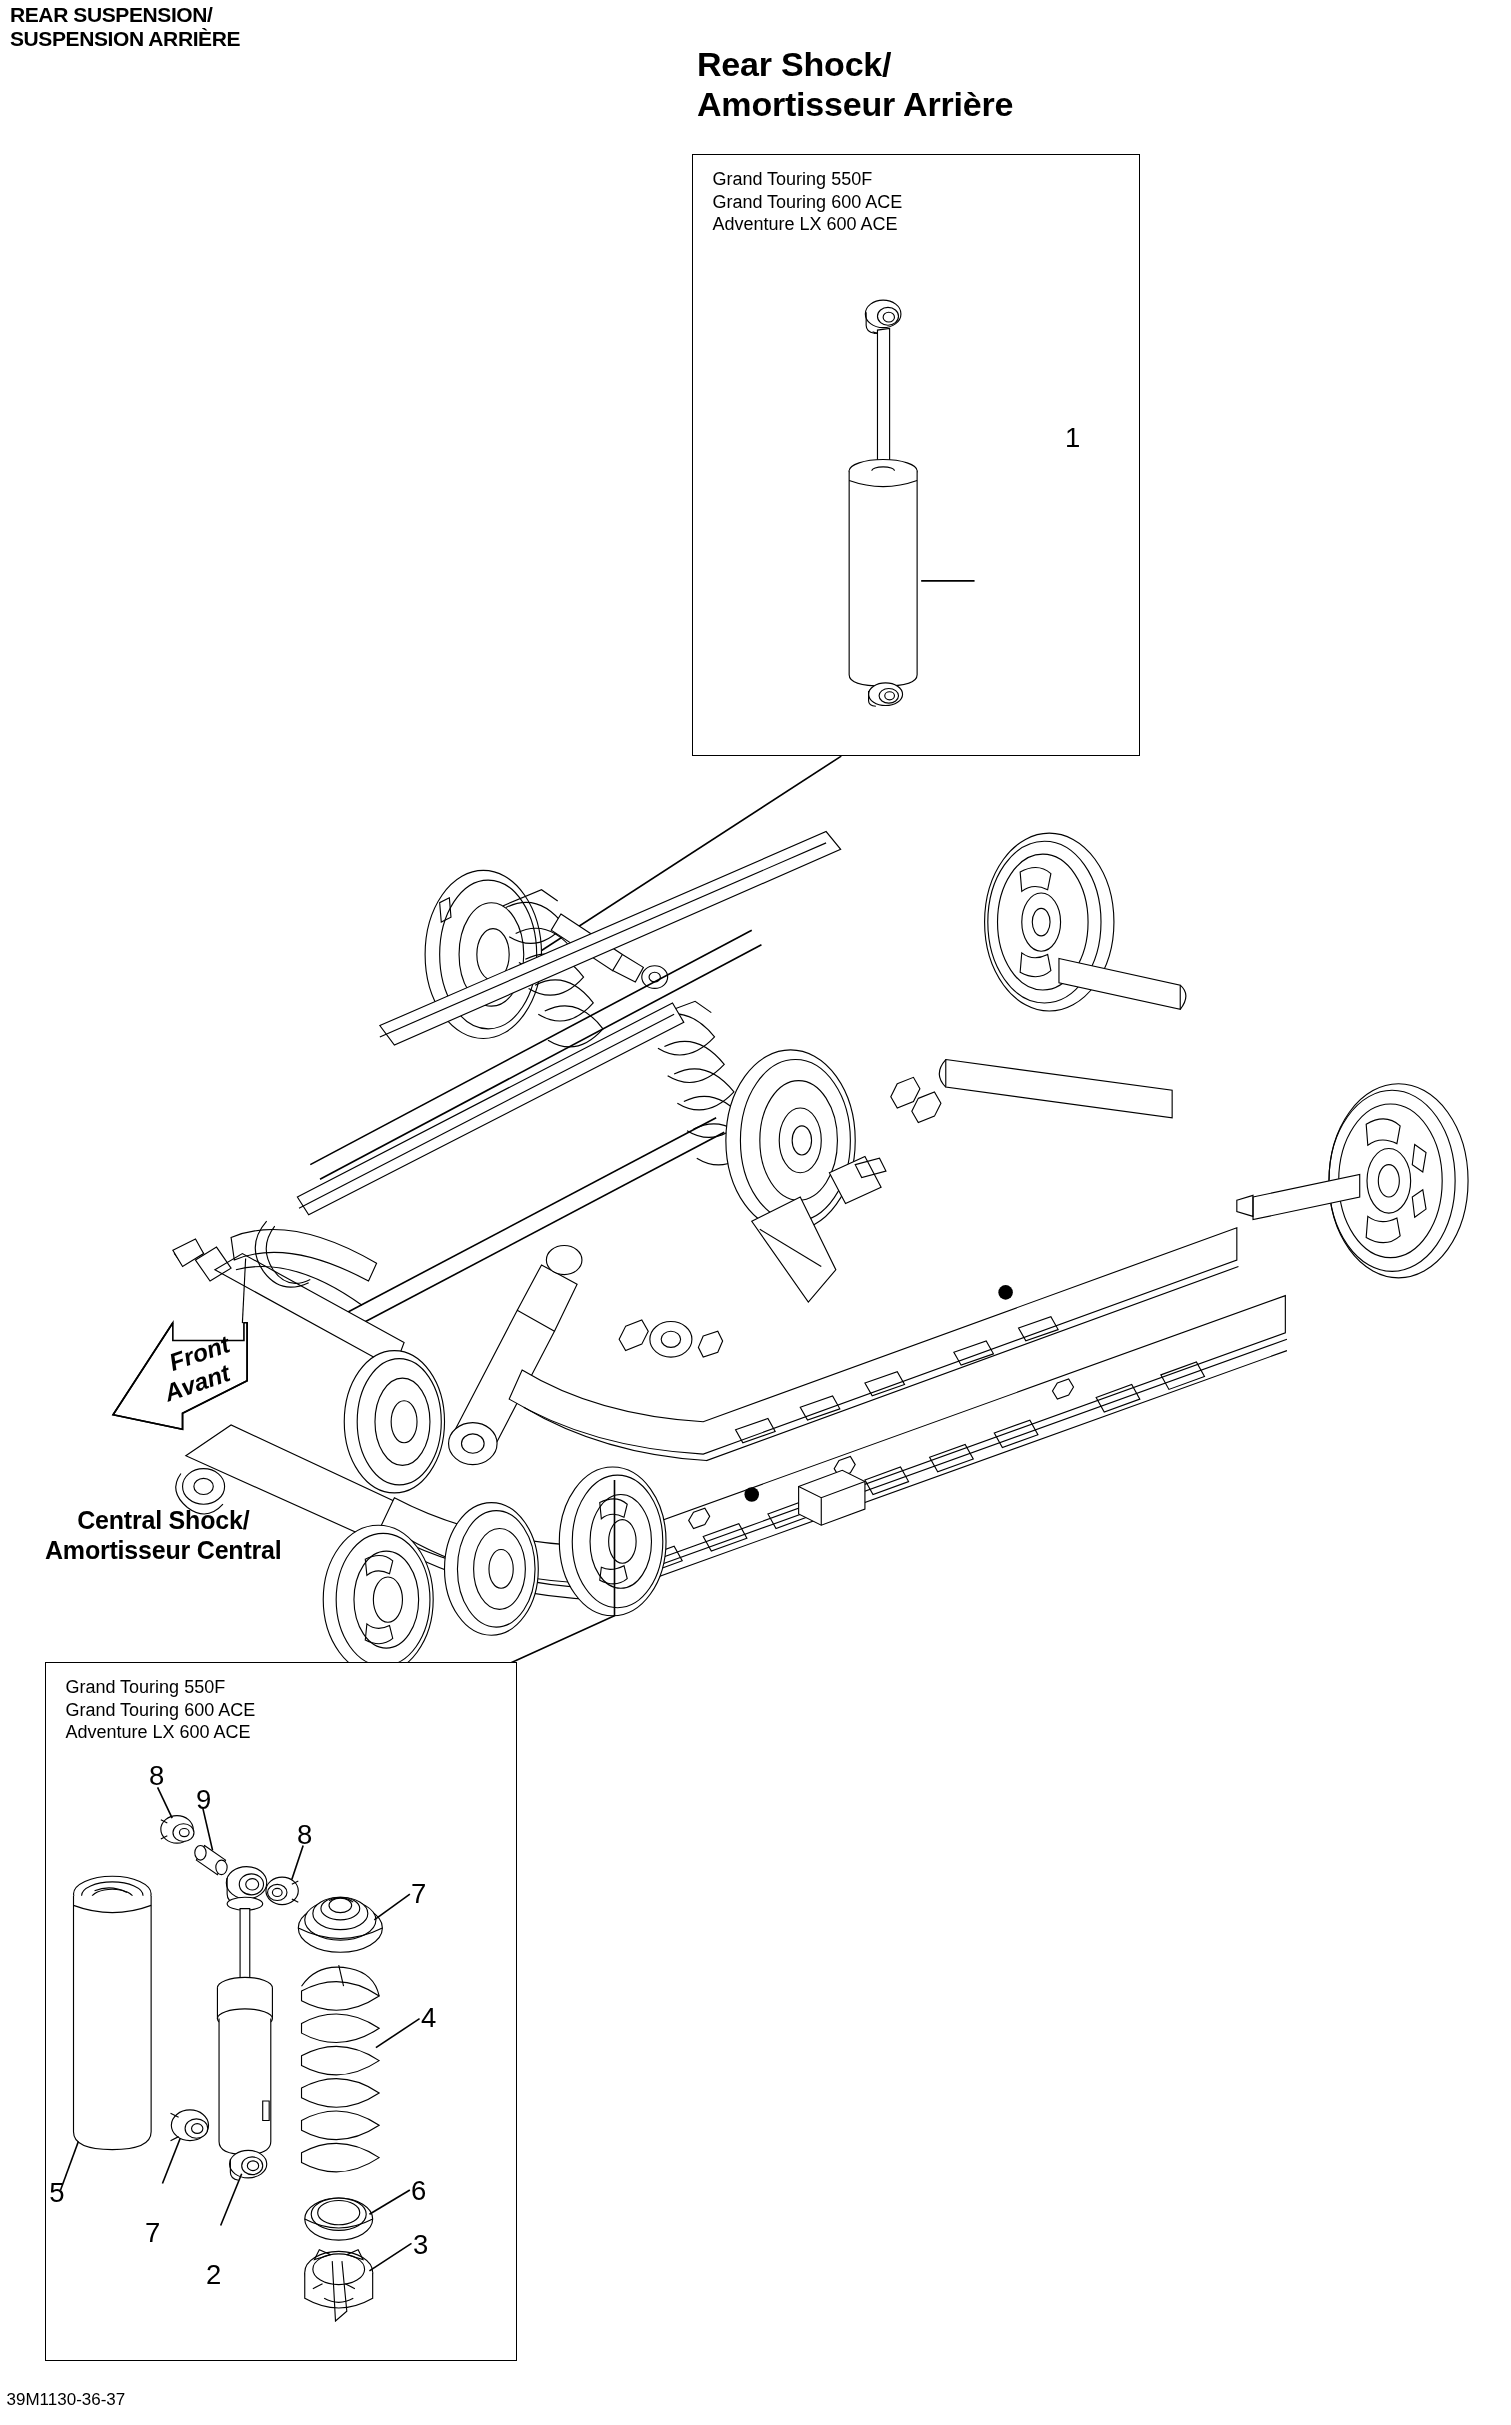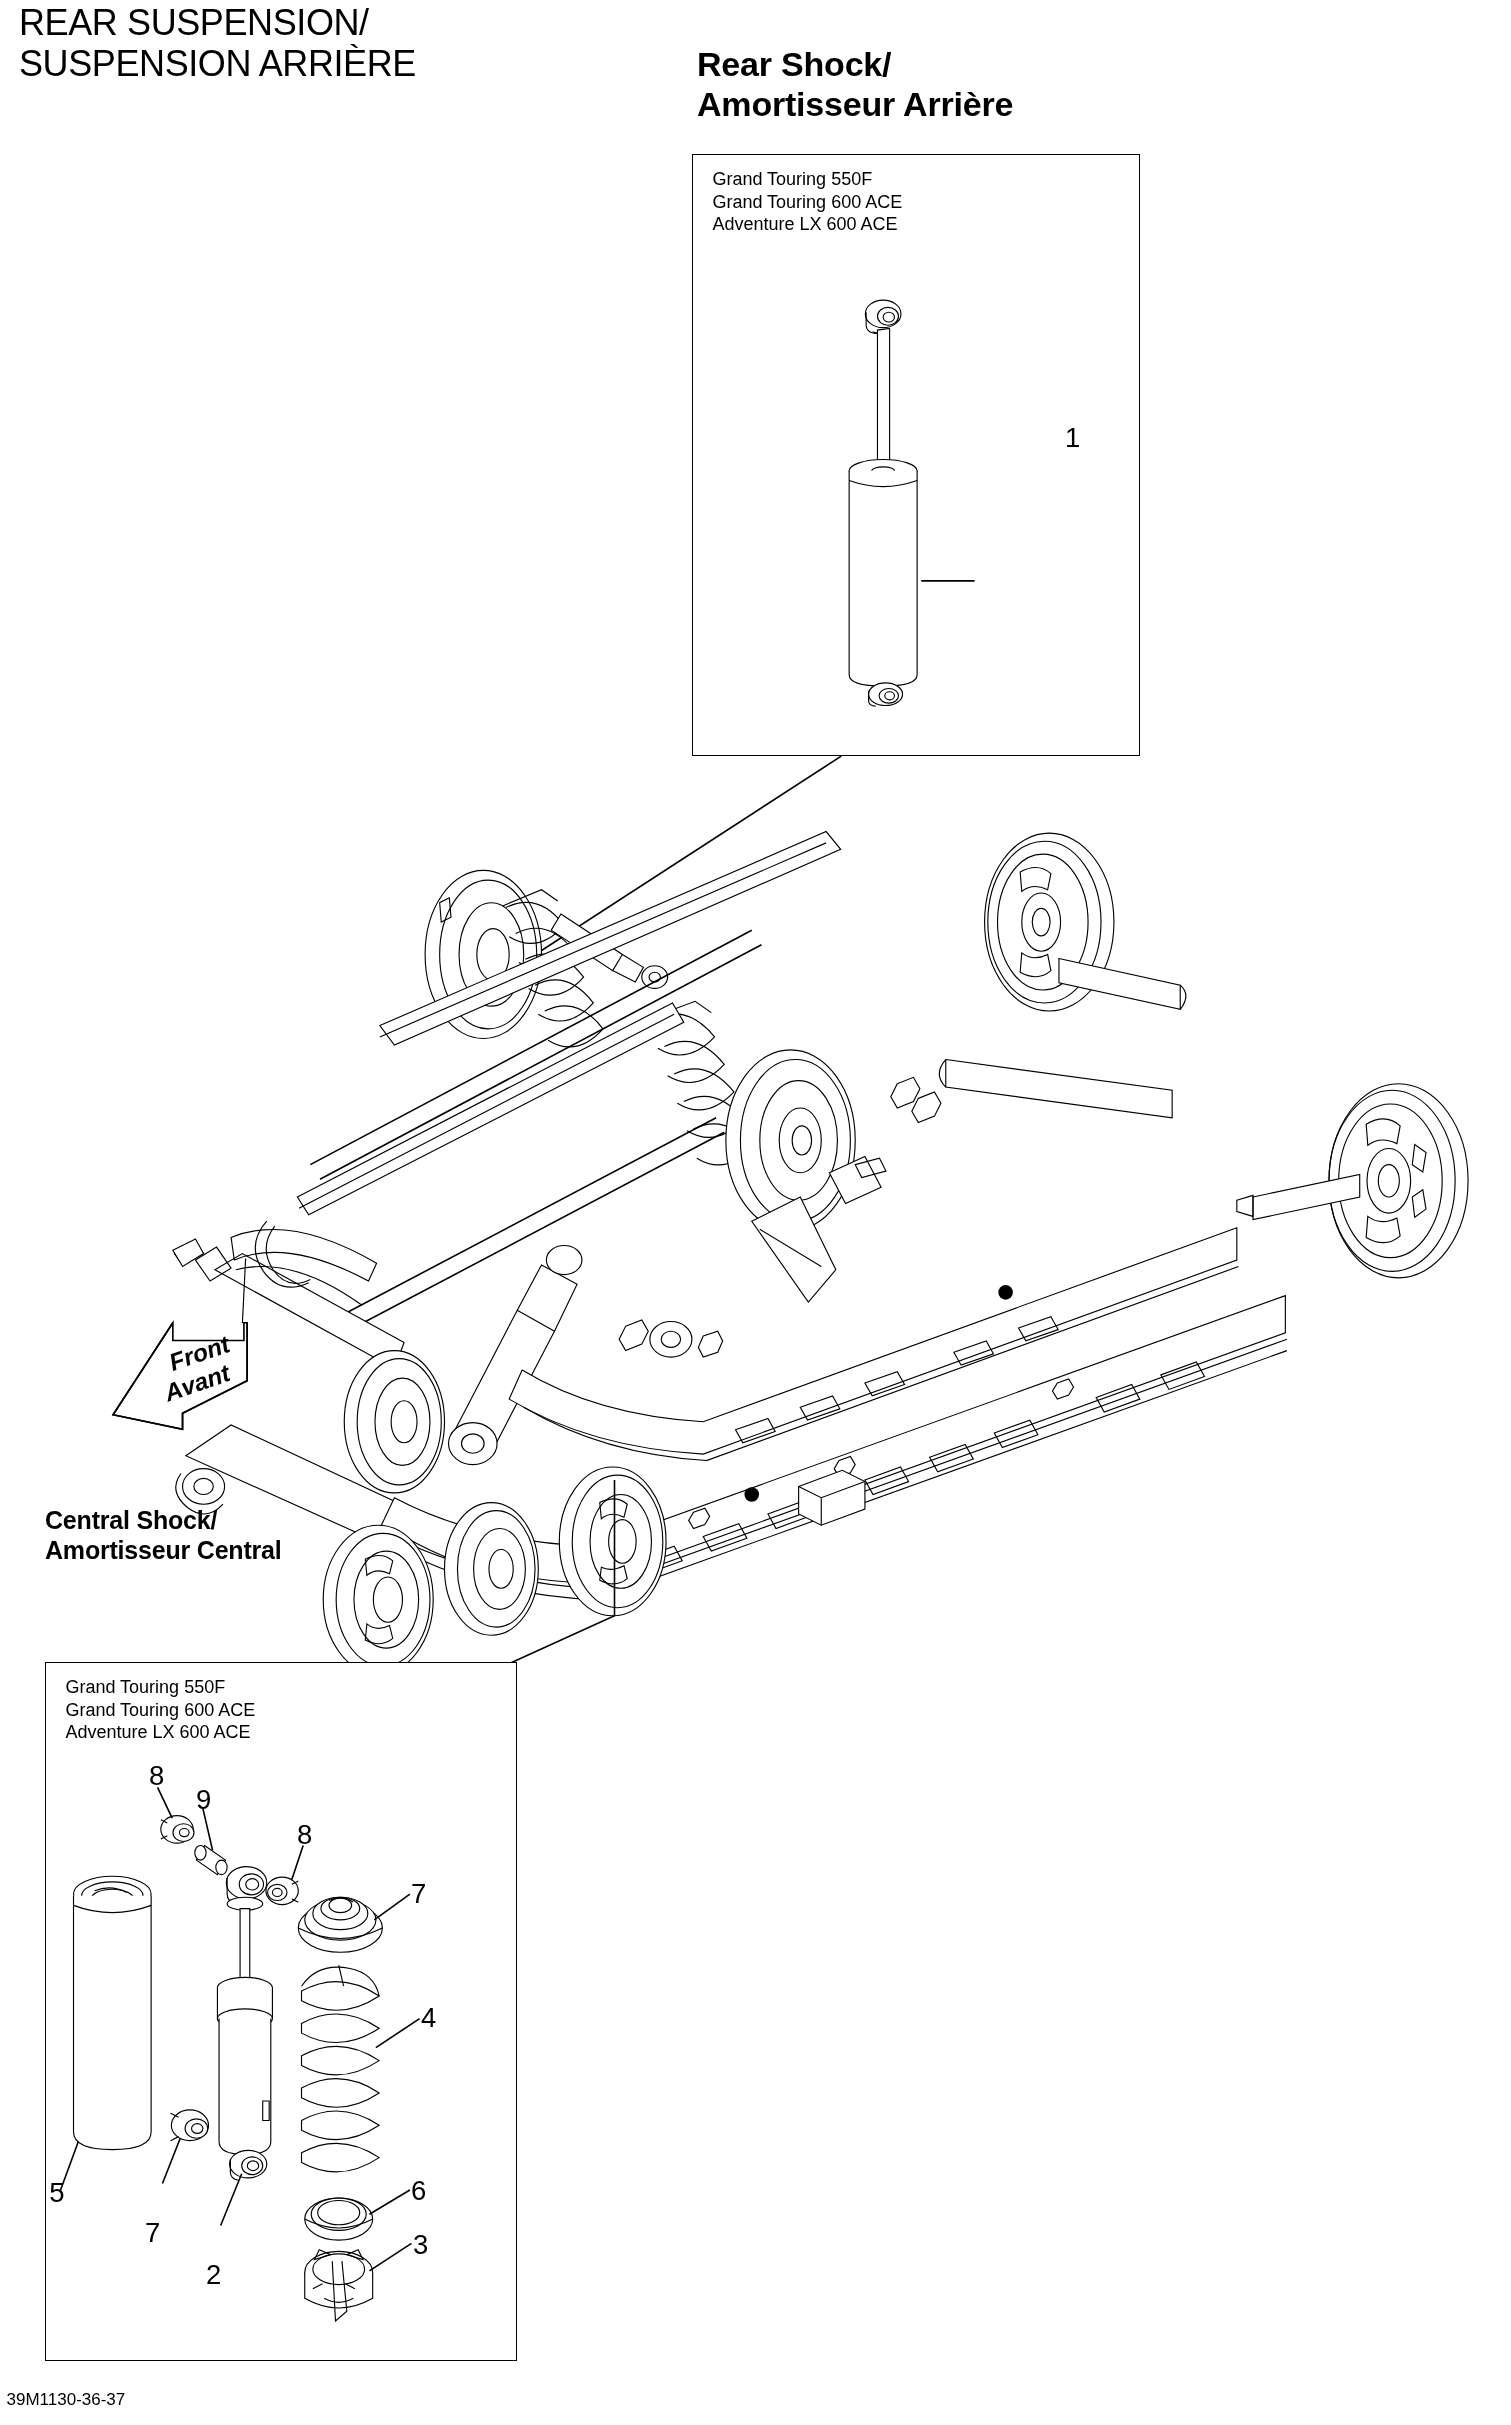--- a/index.html
+++ b/index.html
@@ -9,7 +9,7 @@
   .abs{position:absolute;}
 
   
-  #page-title{left:19px;top:3.2px;font-size:36px;font-weight:normal;line-height:1.12;
+  #page-title{left:10px;top:3.2px;font-size:21px;font-weight:bold;line-height:1.12;
               letter-spacing:-0.4px;white-space:pre-line;}
   #rear-shock-title{left:697px;top:44px;font-size:34px;font-weight:bold;line-height:1.18;
                     white-space:pre-line;letter-spacing:-0.2px;}

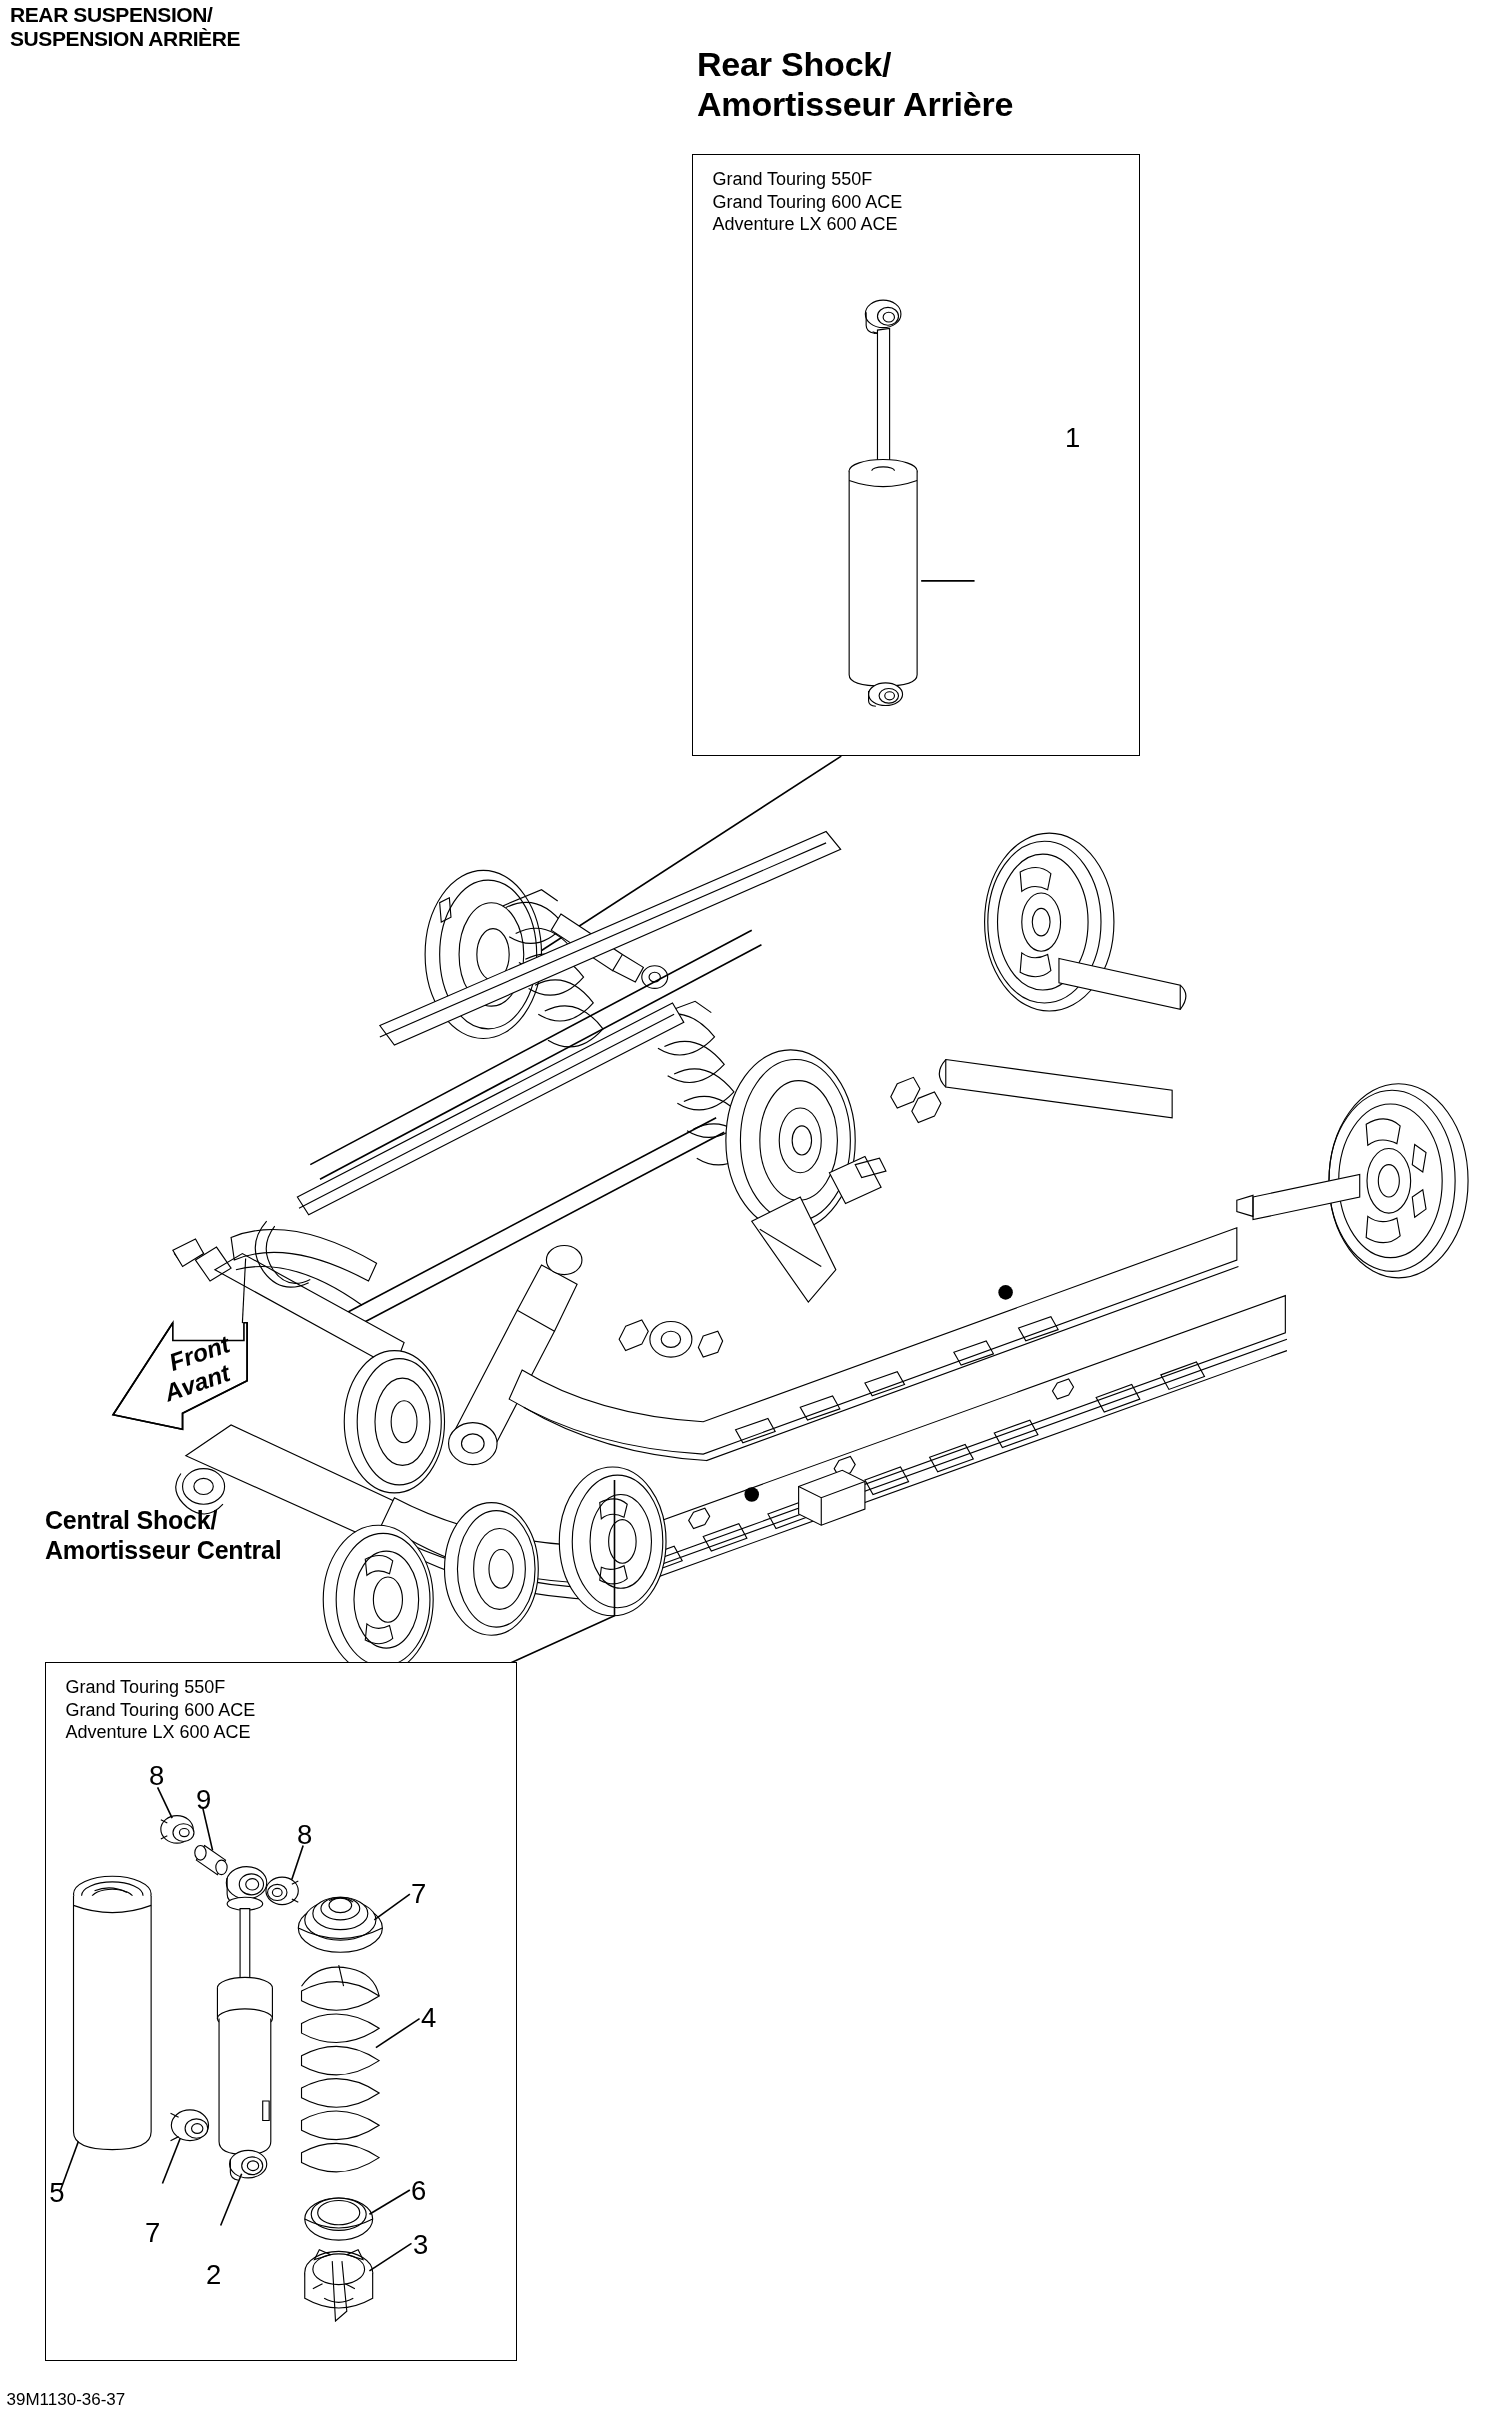--- a/index.html
+++ b/index.html
@@ -14,7 +14,7 @@
   #rear-shock-title{left:697px;top:44px;font-size:34px;font-weight:bold;line-height:1.18;
                     white-space:pre-line;letter-spacing:-0.2px;}
   #central-shock-title{left:45px;top:1506px;font-size:25px;font-weight:bold;line-height:1.18;
-                       white-space:pre-line;letter-spacing:-0.2px;}
+                       white-space:pre-line;letter-spacing:-0.2px;text-align:center;}
 
   
   .panel-box{border:1.6px solid #000;box-sizing:border-box;background:#fff;}

